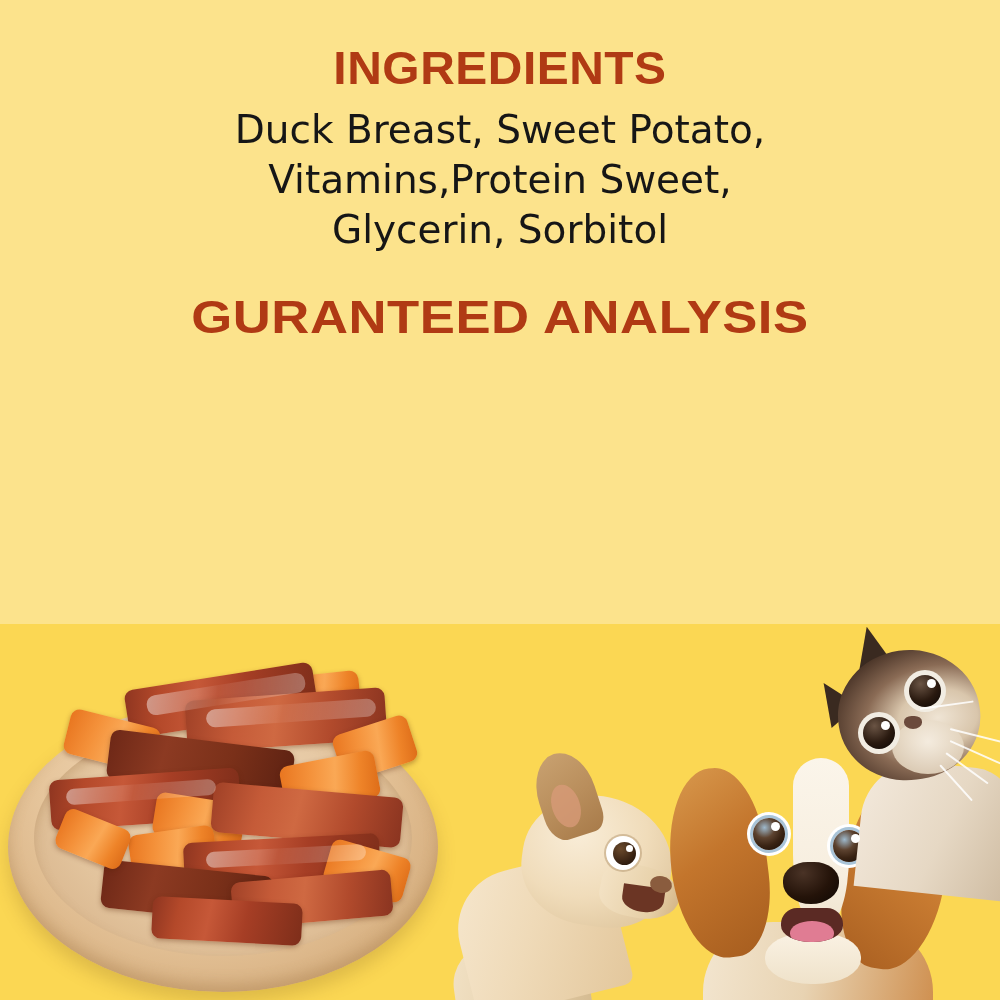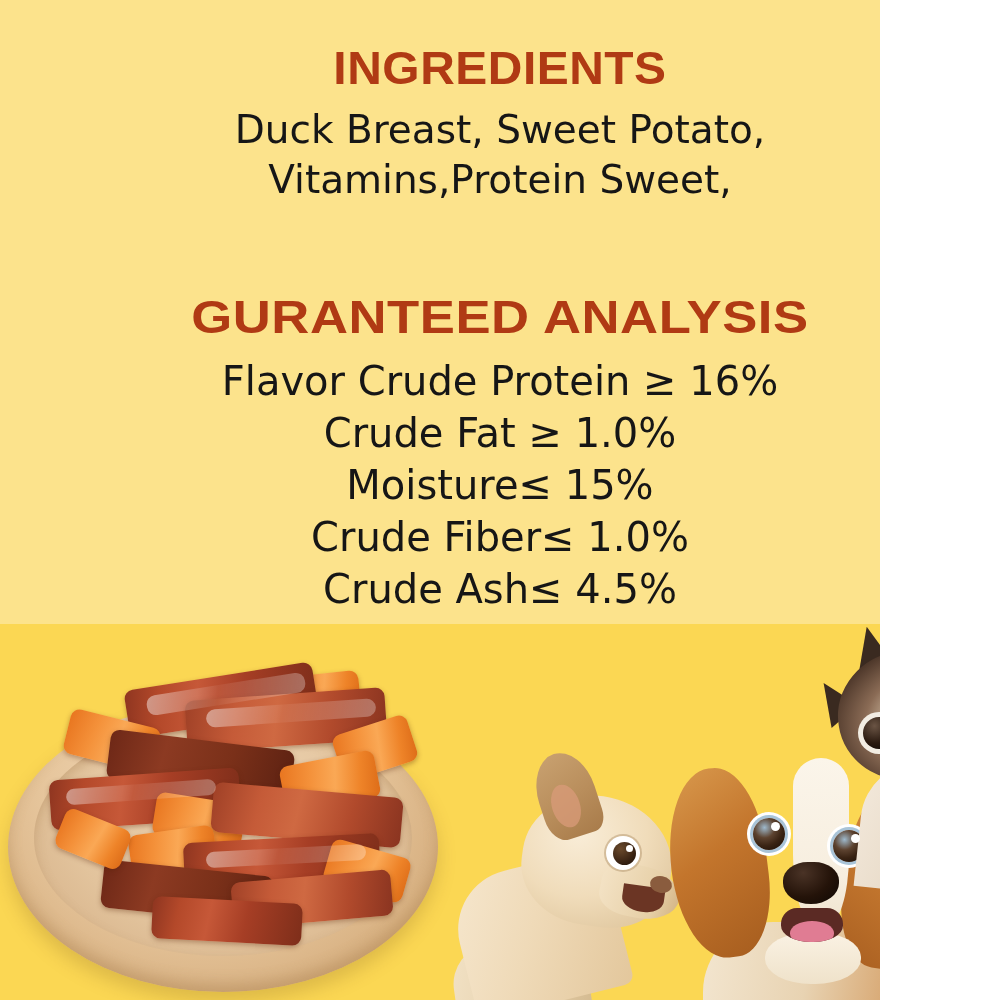--- a/index.html
+++ b/index.html
@@ -13,7 +13,7 @@
 
   #page {
     position:relative;
-    width:880px; height:1000px;
+    width:1000px; height:1000px;
     background:#c4b5fd;
     overflow:hidden;
   }

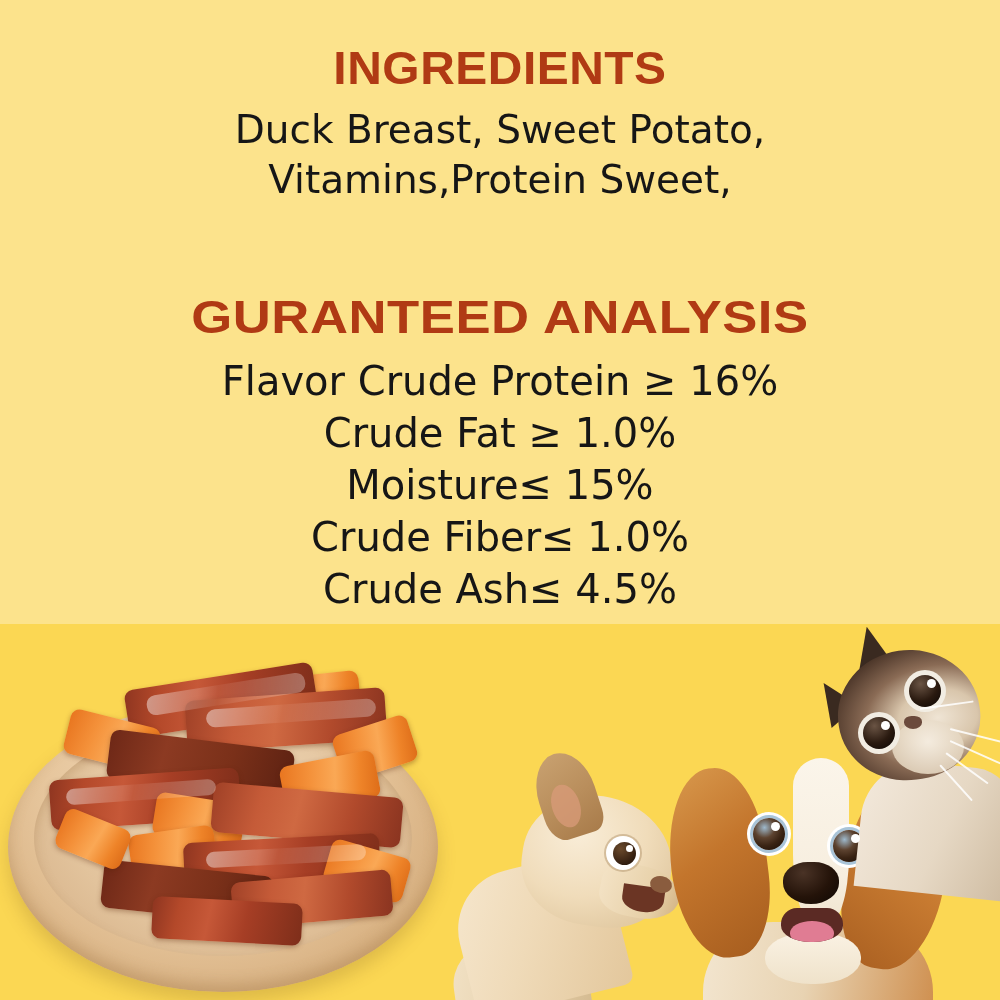--- a/index.html
+++ b/index.html
@@ -439,6 +439,7 @@
     <div id="ingredients-list" class="body-text">
       <span class="body-line">Duck Breast, Sweet Potato,</span>
       <span class="body-line">Vitamins,Protein Sweet,</span>
+      <span class="body-line">Glycerin, Sorbitol</span>
     </div>
 
     <h1 id="analysis-heading" class="section-heading">GURANTEED ANALYSIS</h1>

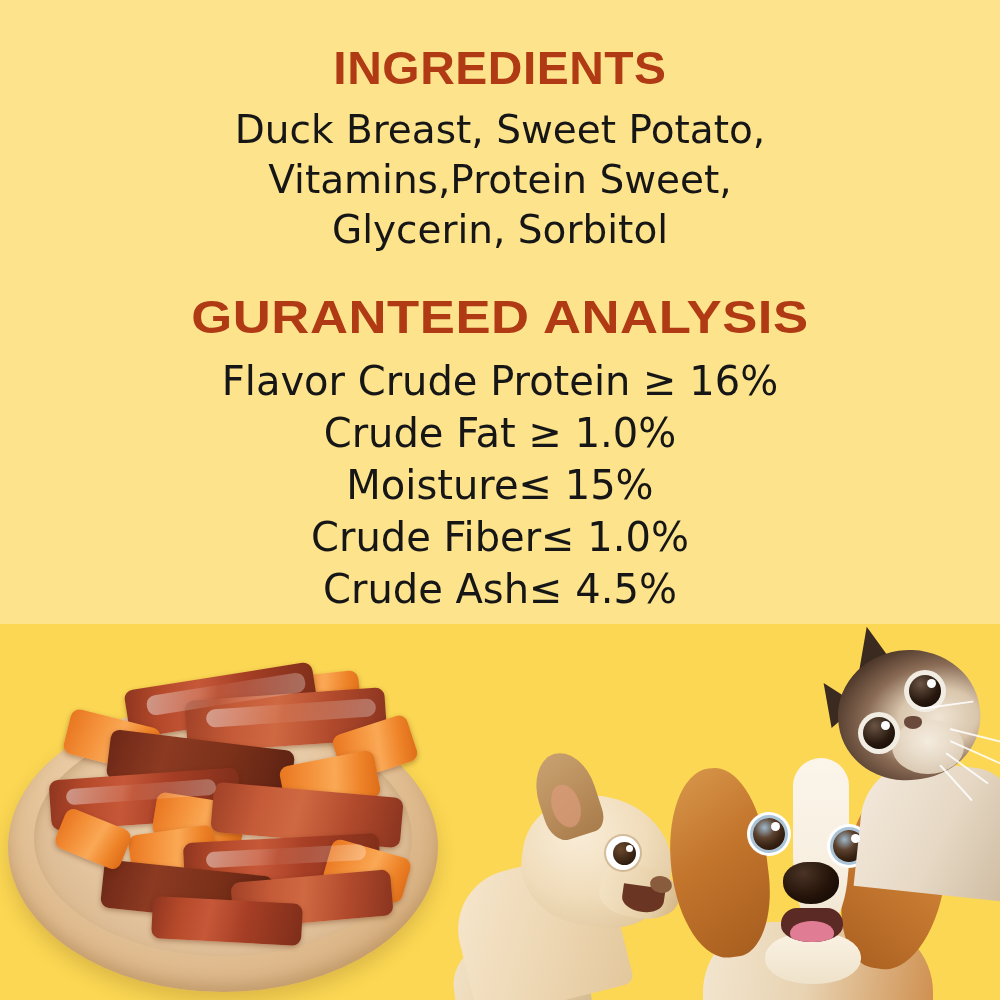--- a/index.html
+++ b/index.html
@@ -444,13 +444,6 @@
 
     <h1 id="analysis-heading" class="section-heading">GURANTEED ANALYSIS</h1>
 
-    <div id="analysis-list" class="body-text">
-      <span class="body-line">Flavor Crude Protein ≥ 16%</span>
-      <span class="body-line">Crude Fat ≥ 1.0%</span>
-      <span class="body-line">Moisture≤ 15%</span>
-      <span class="body-line">Crude Fiber≤ 1.0%</span>
-      <span class="body-line">Crude Ash≤ 4.5%</span>
-    </div>
 
   </section>
 

